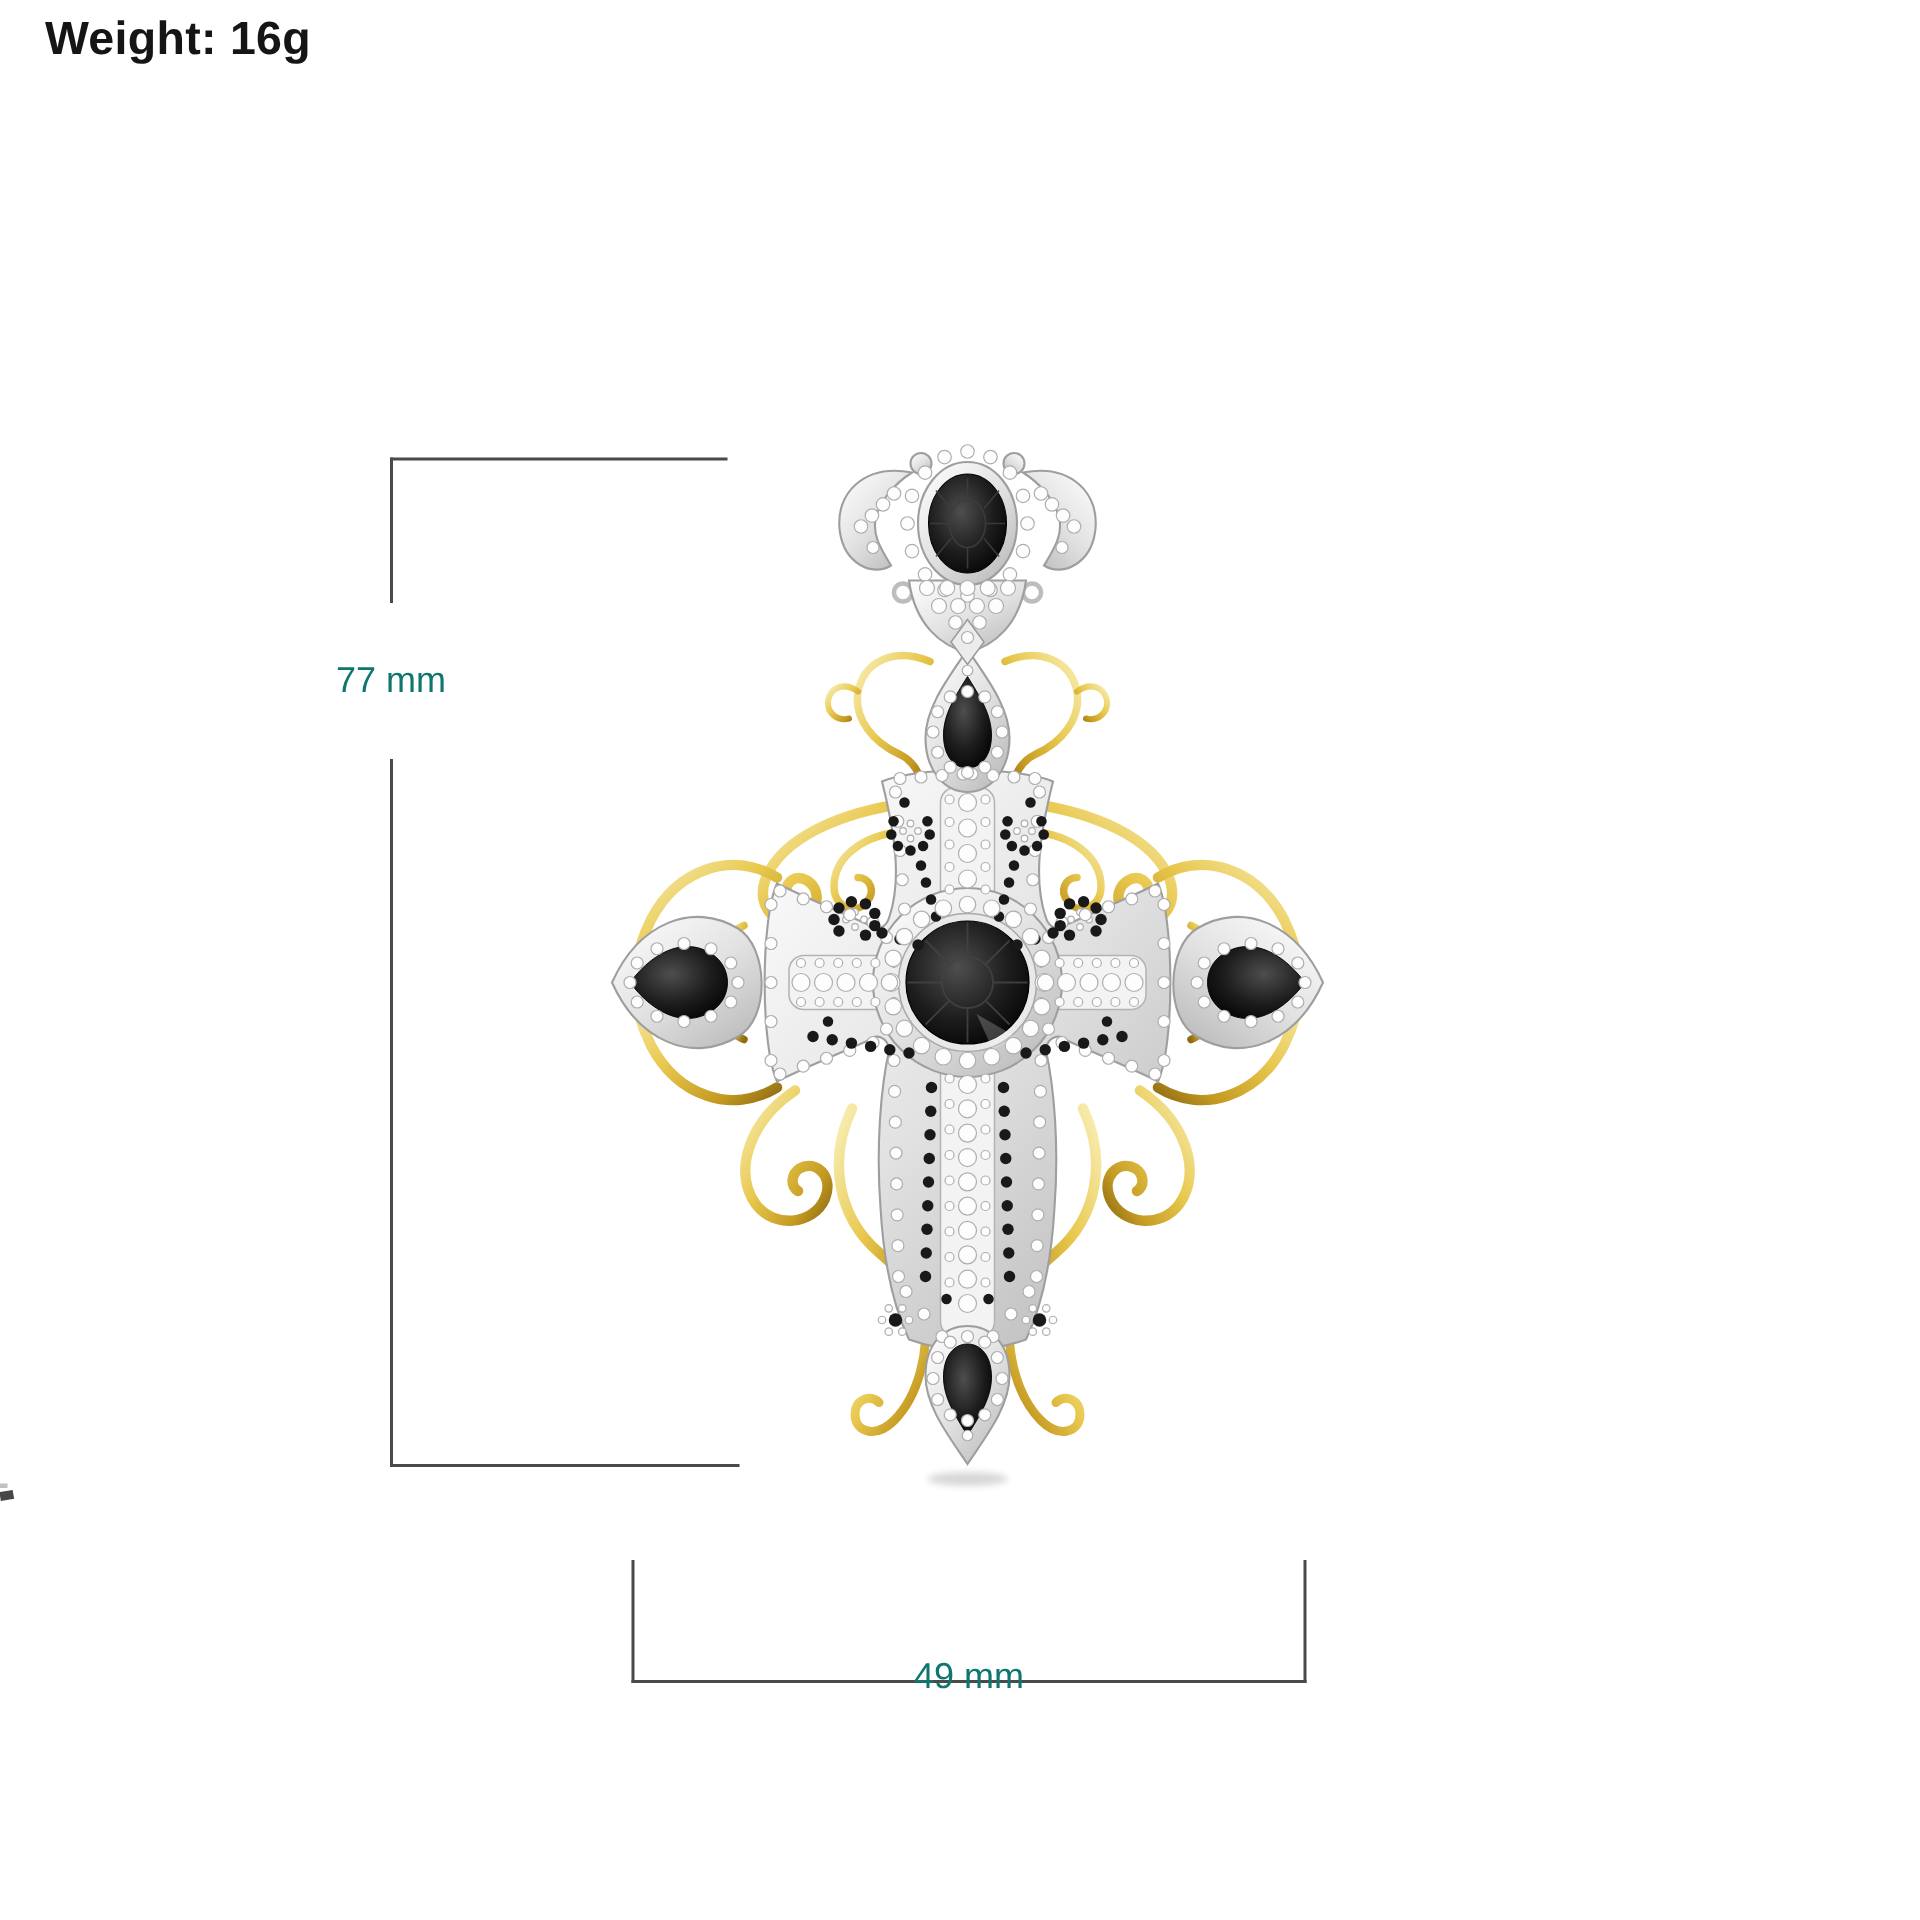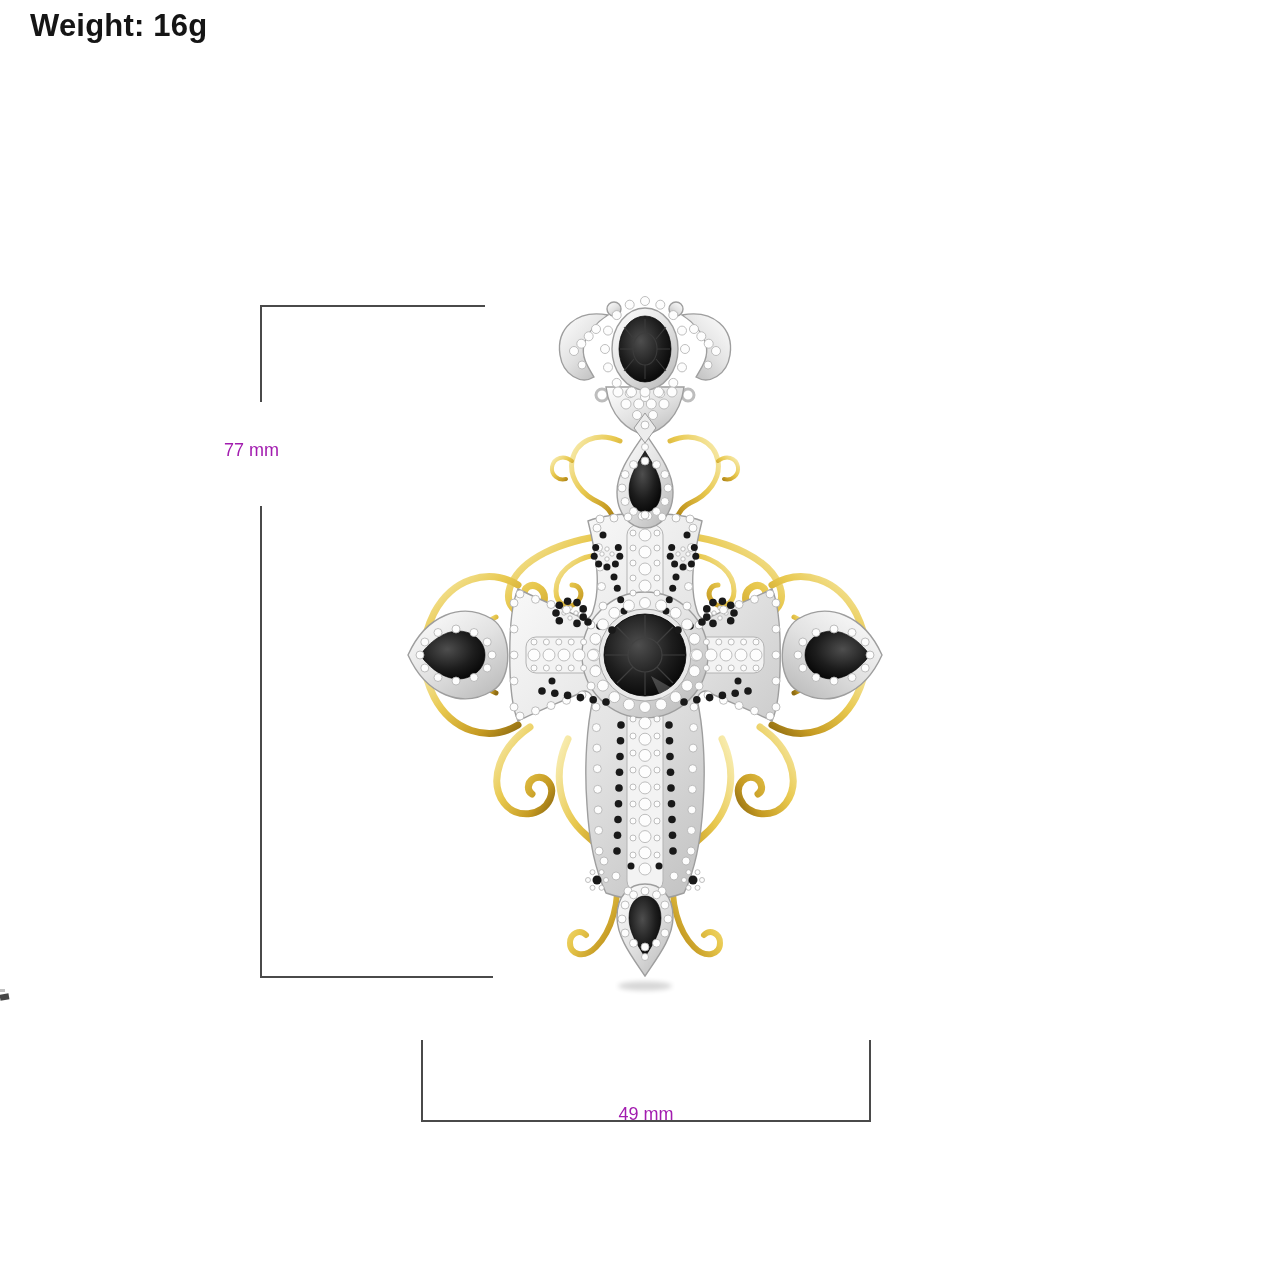--- a/index.html
+++ b/index.html
@@ -7,7 +7,7 @@
   .stage{position:relative;width:1280px;height:1160px;background:var(--background,#fff);overflow:hidden;}
   .weight-label{position:absolute;left:30px;top:8px;font-size:31px;font-weight:700;color:#151515;letter-spacing:.2px;}
   .dim-line{position:absolute;background:var(--dimension_line,#4a4a4a);}
-  .dim-label{position:absolute;font-size:18px;color:#a21caf;}
+  .dim-label{position:absolute;font-size:24px;color:#0f766e;}
   .dim-label.w{width:240px;text-align:center;}
   .edge-mark{position:absolute;left:0;top:994px;width:9px;height:6px;background:#262626;transform:rotate(-10deg);opacity:.85;}
   .edge-mark2{position:absolute;left:0;top:989px;width:5px;height:3px;background:#9a9a9a;opacity:.6;}

